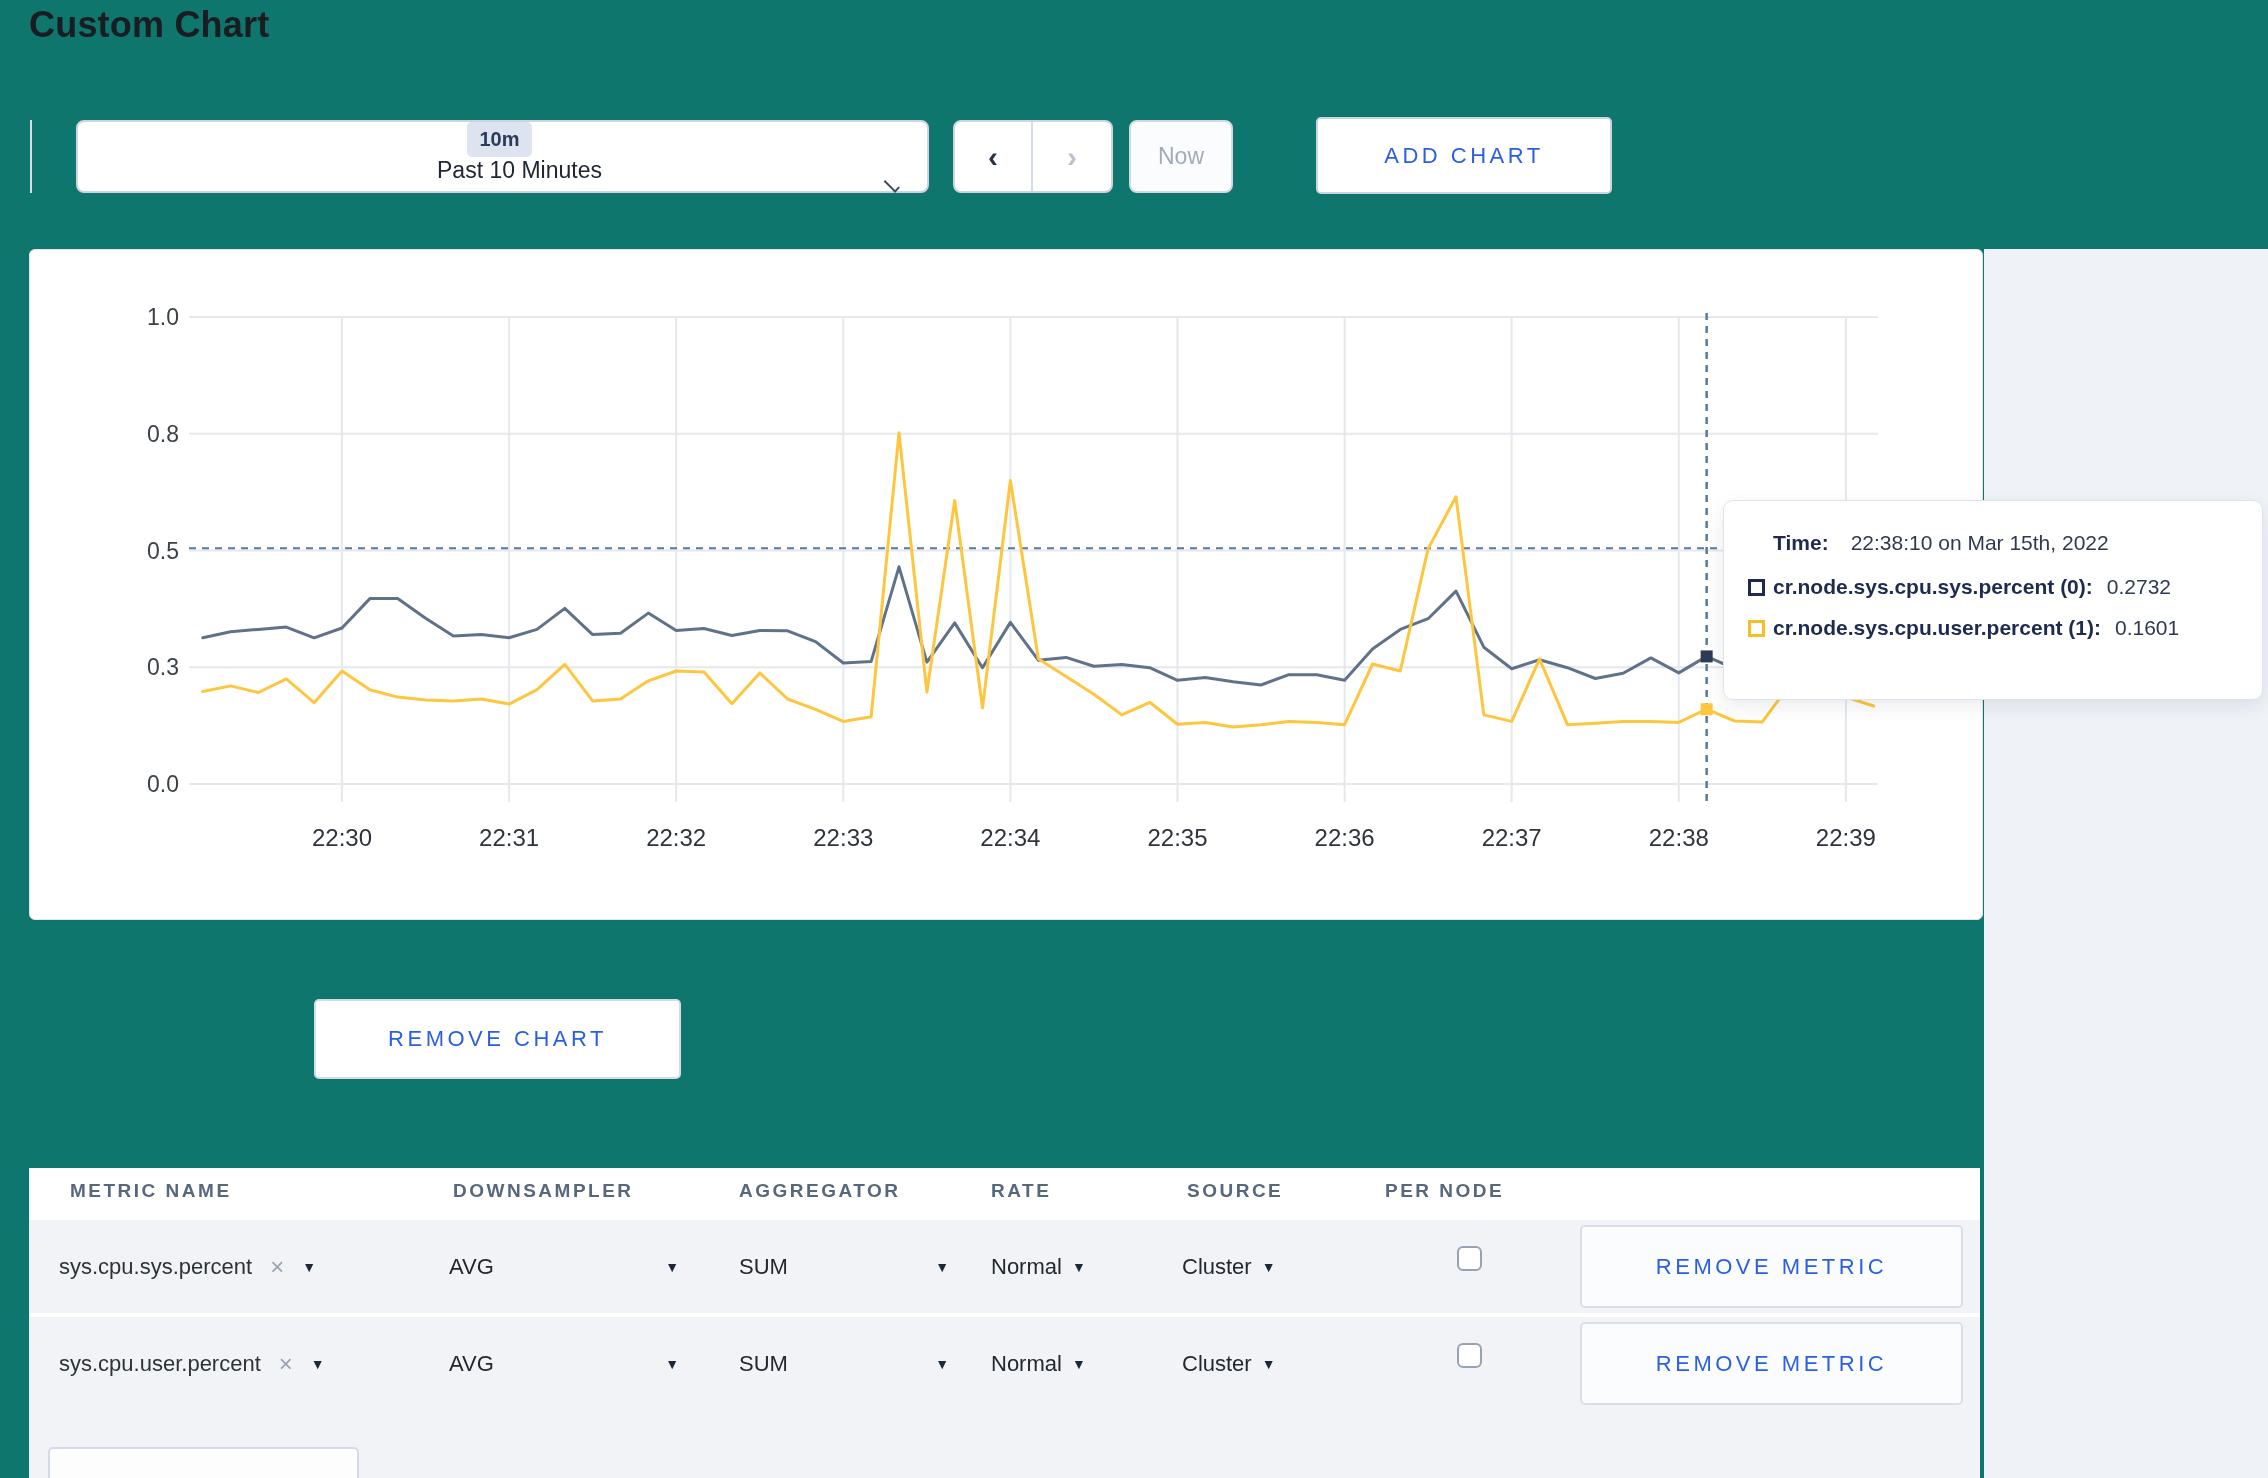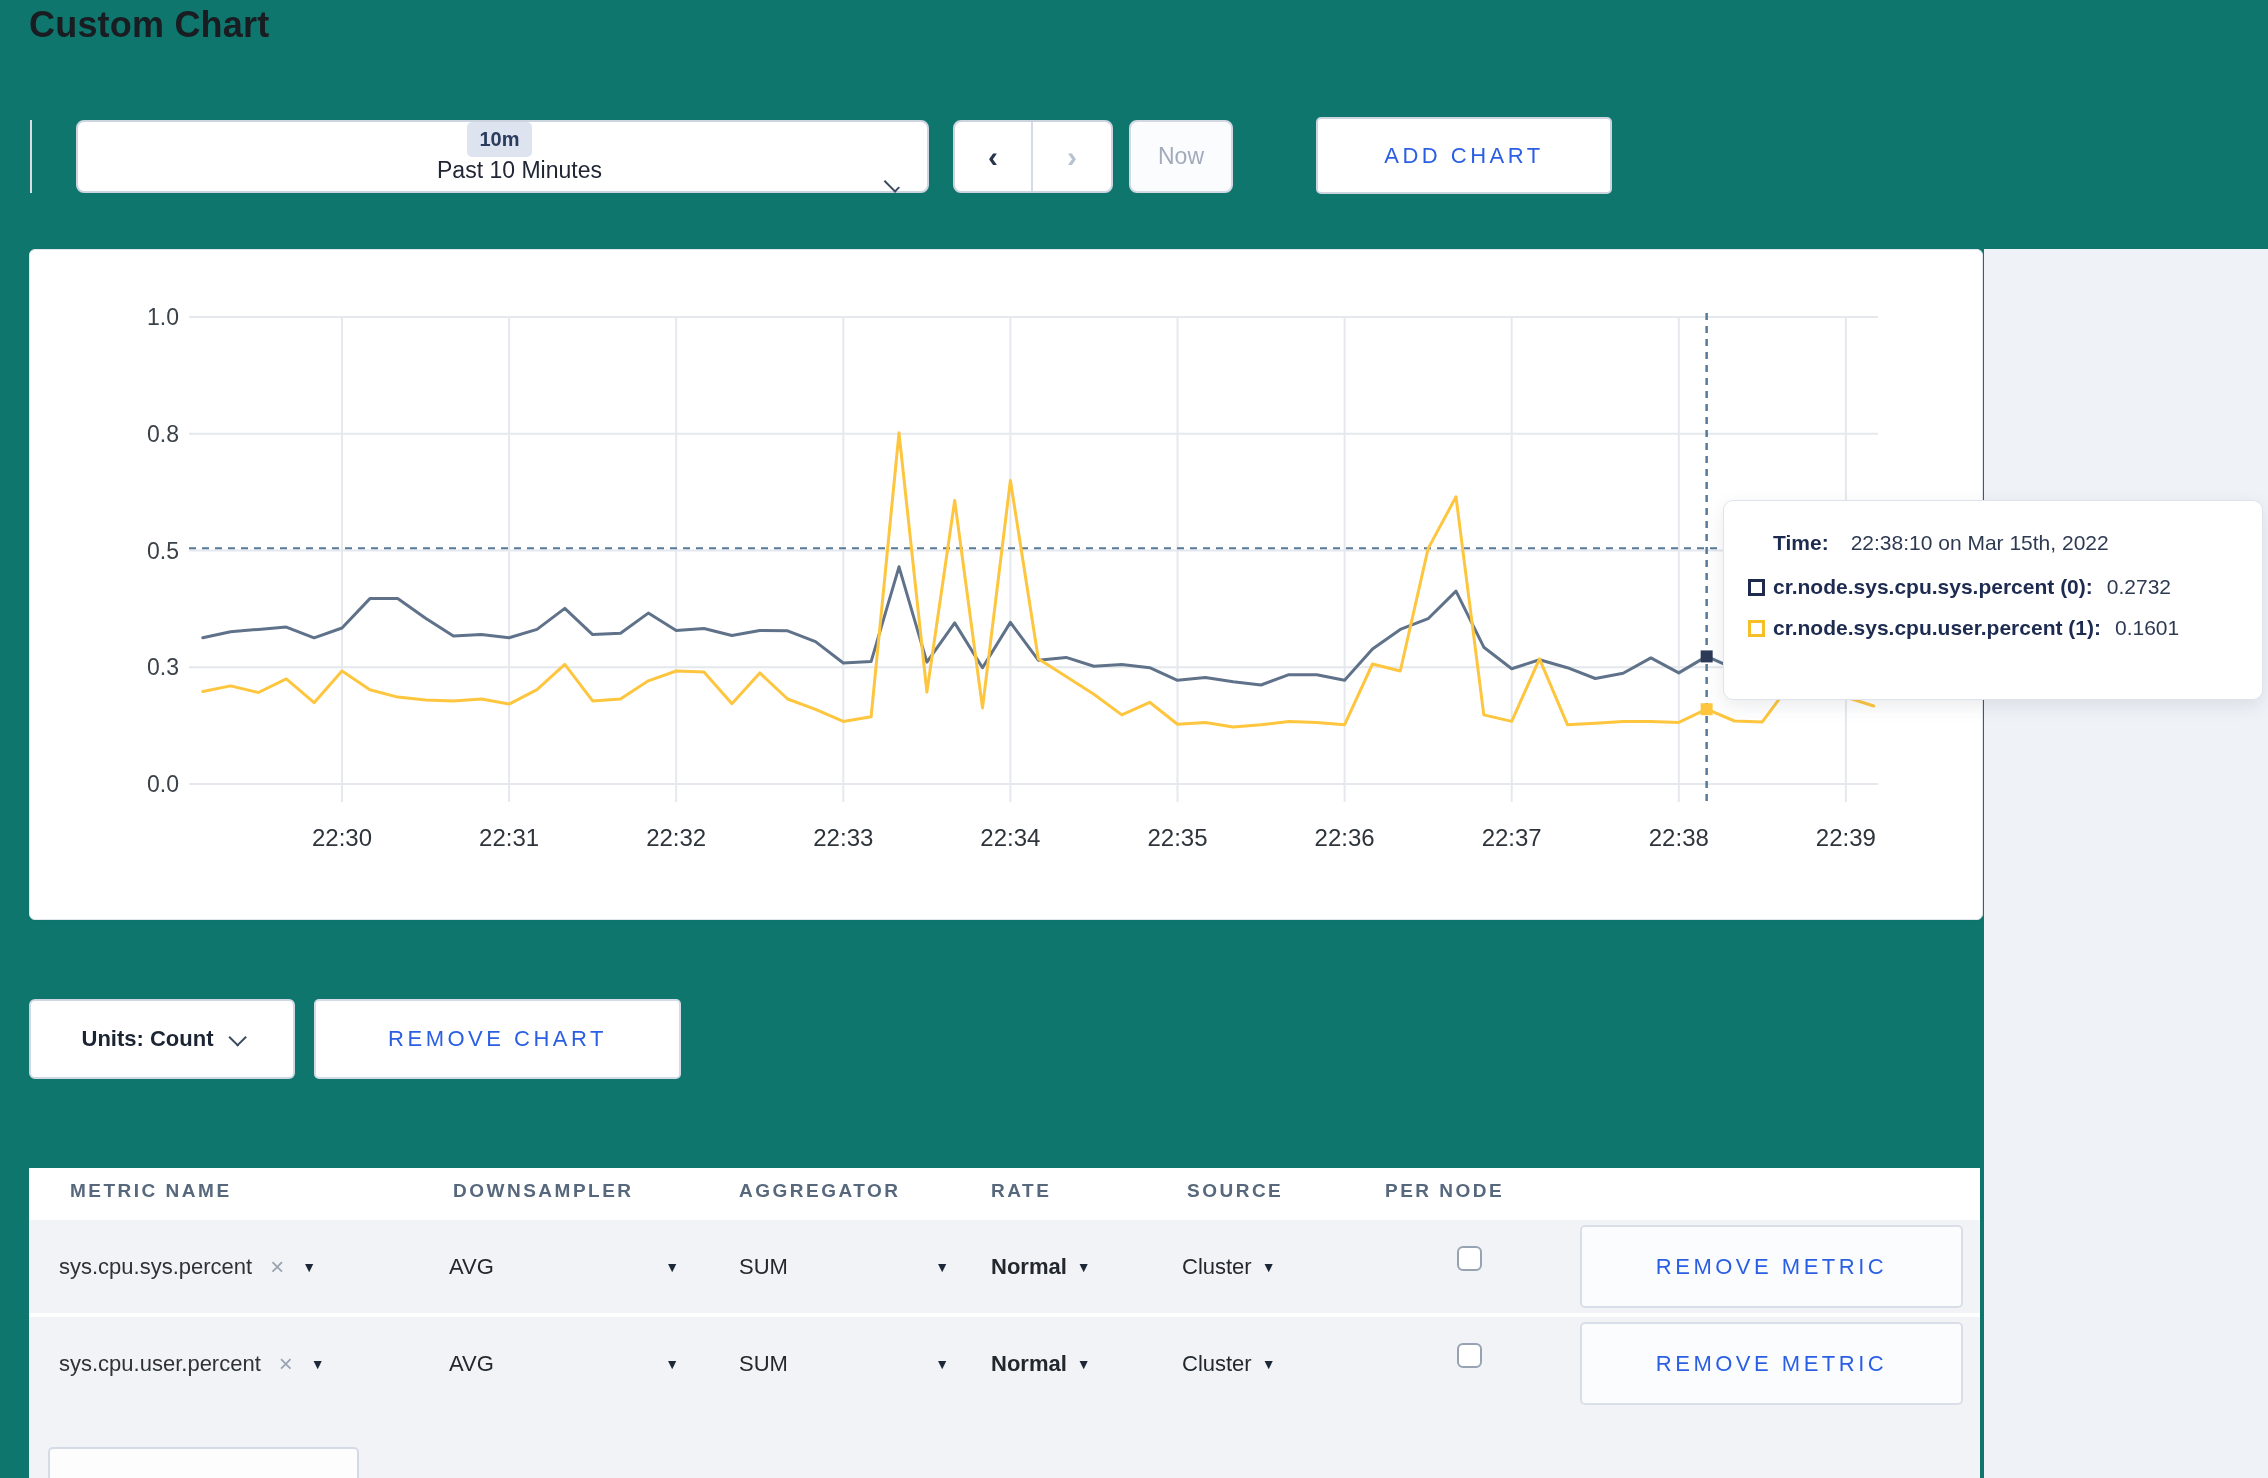--- a/index.html
+++ b/index.html
@@ -170,10 +170,6 @@
     </div>
   </div>
 
-  <div class="units-select">
-    <span class="units-label">Units: Count</span>
-    <span class="chev-down"></span>
-  </div>
 
   <div class="remove-chart-button">
     <span class="btn-blue-text">REMOVE CHART</span>

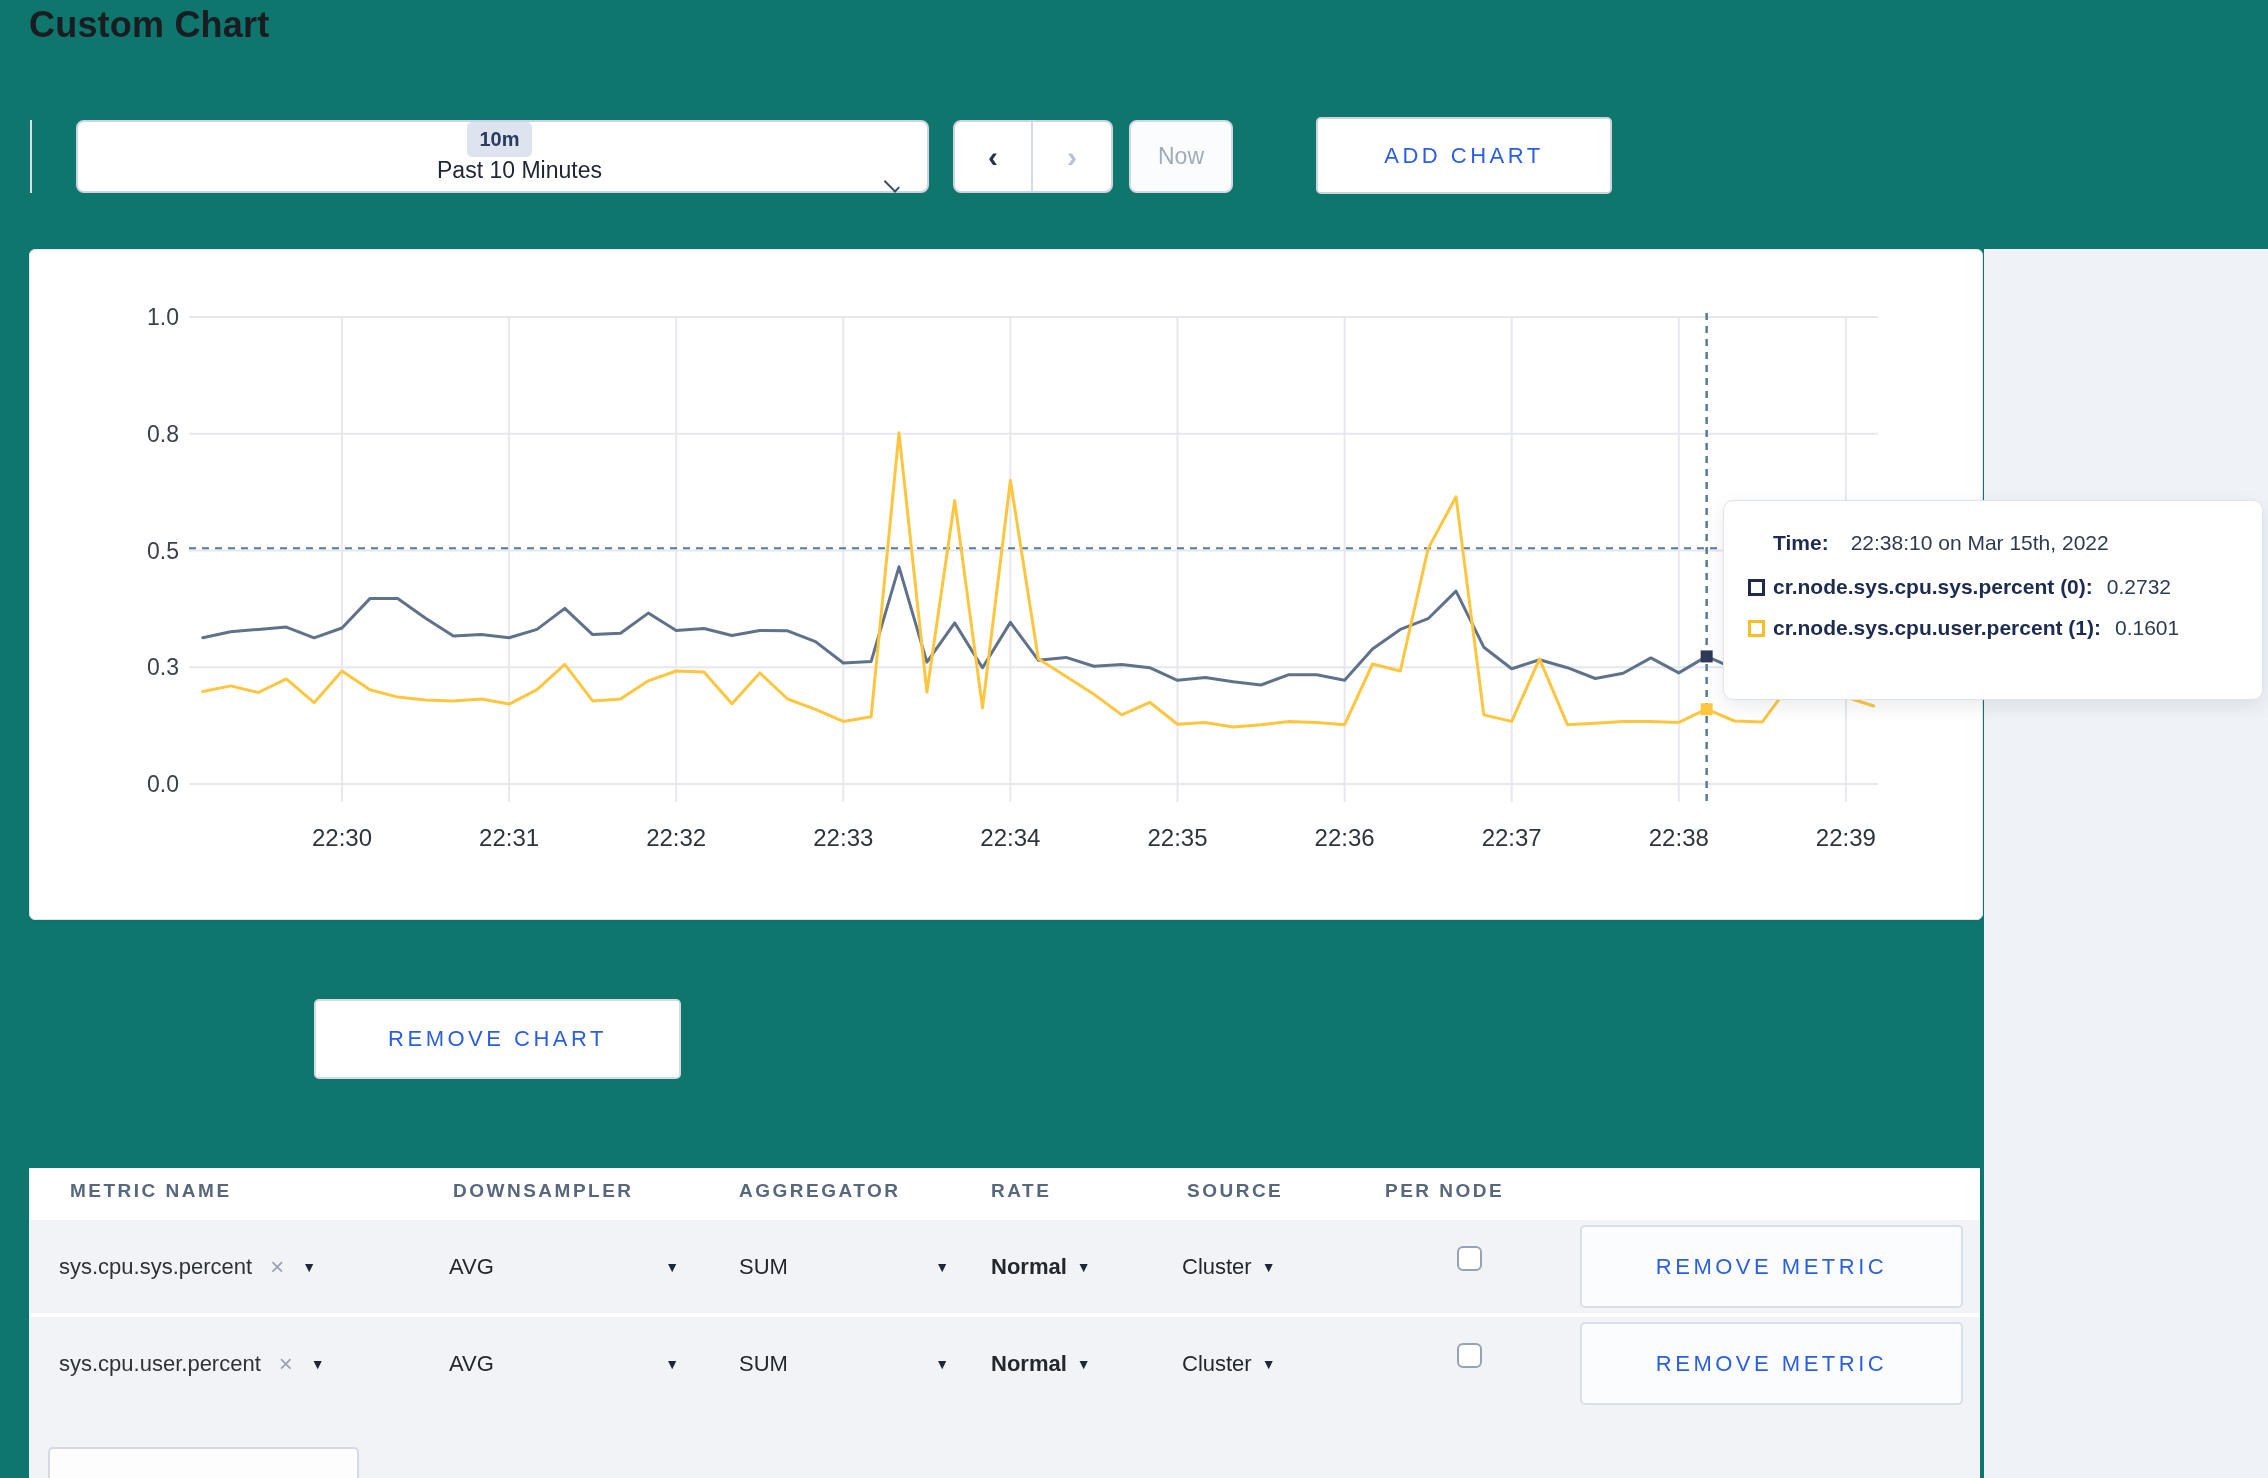--- a/index.html
+++ b/index.html
@@ -68,7 +68,7 @@
   .caret { color:#1c2737; font-size:14px; margin-left:18px; }
   .ds-cell { left:420px; width:230px; justify-content:space-between; }
   .ag-cell { left:710px; width:210px; justify-content:space-between; }
-  .rate-cell { left:962px;font-weight:bold; }
+  .rate-cell { left:962px; }
   .src-cell { left:1153px; }
   .rate-cell .caret, .src-cell .caret { margin-left:10px; }
   .per-node-checkbox { position:absolute; left:1428px; top:26px; width:25px; height:25px; background:#fff;

